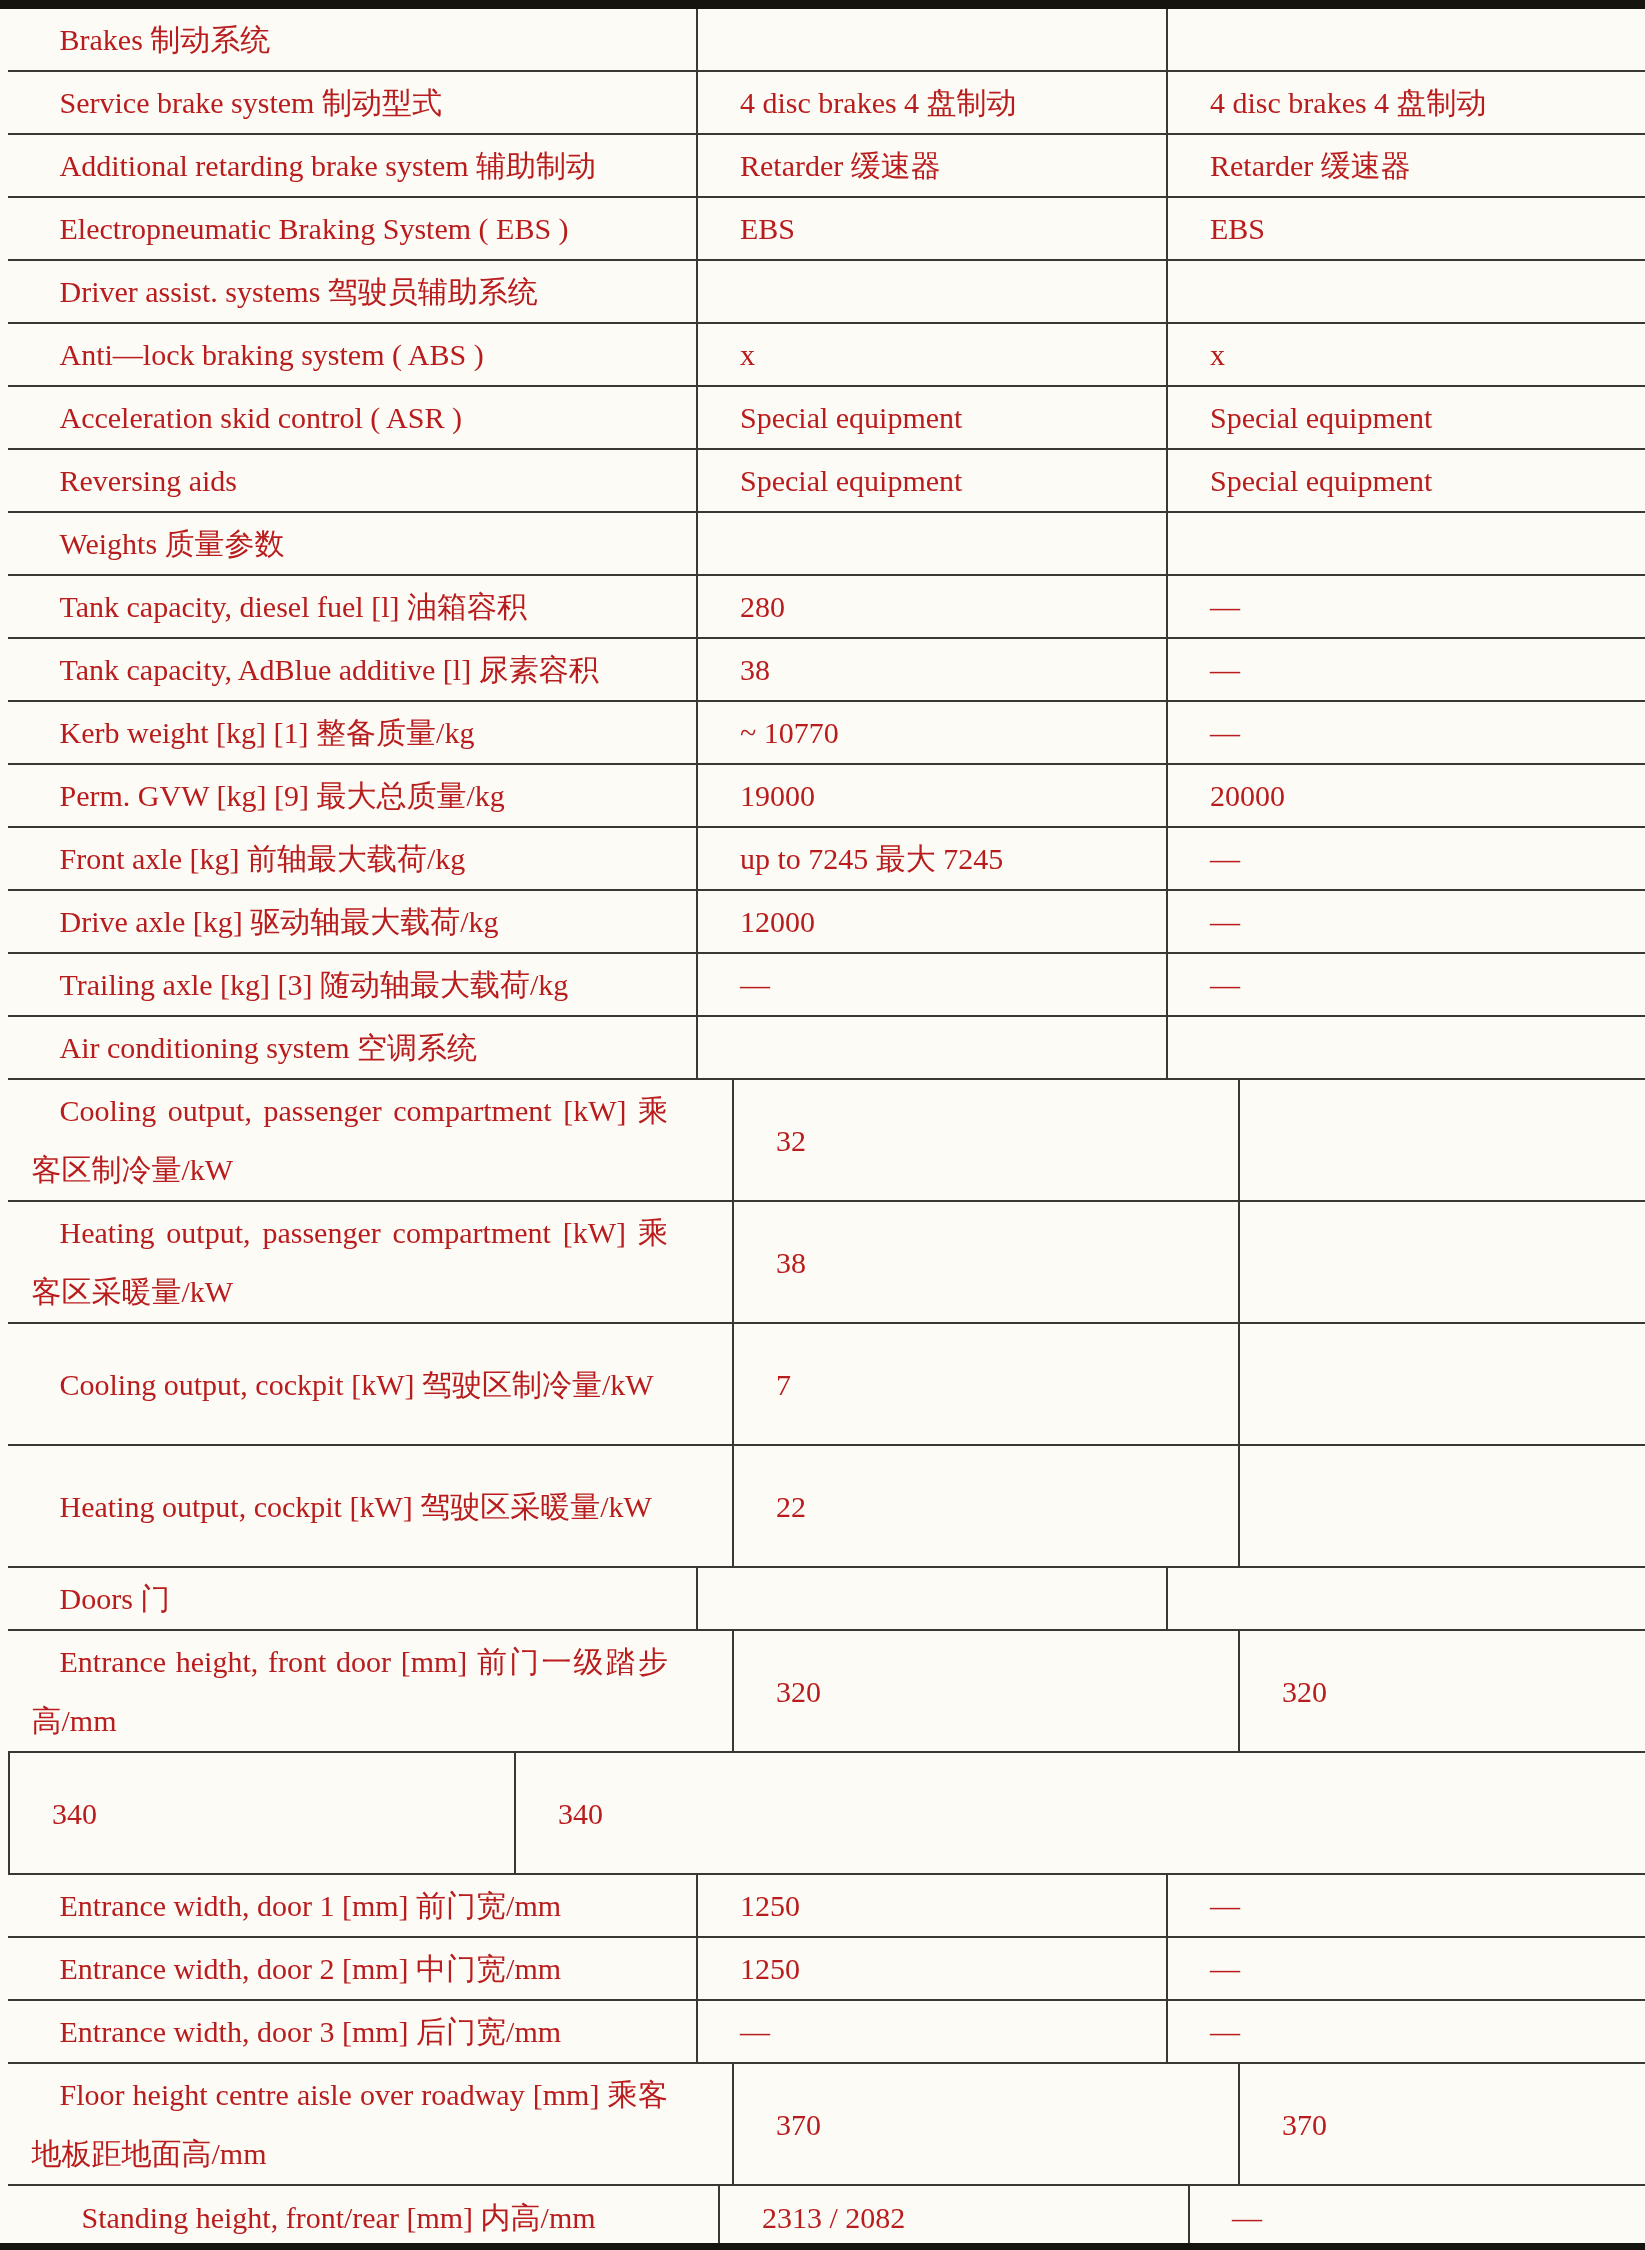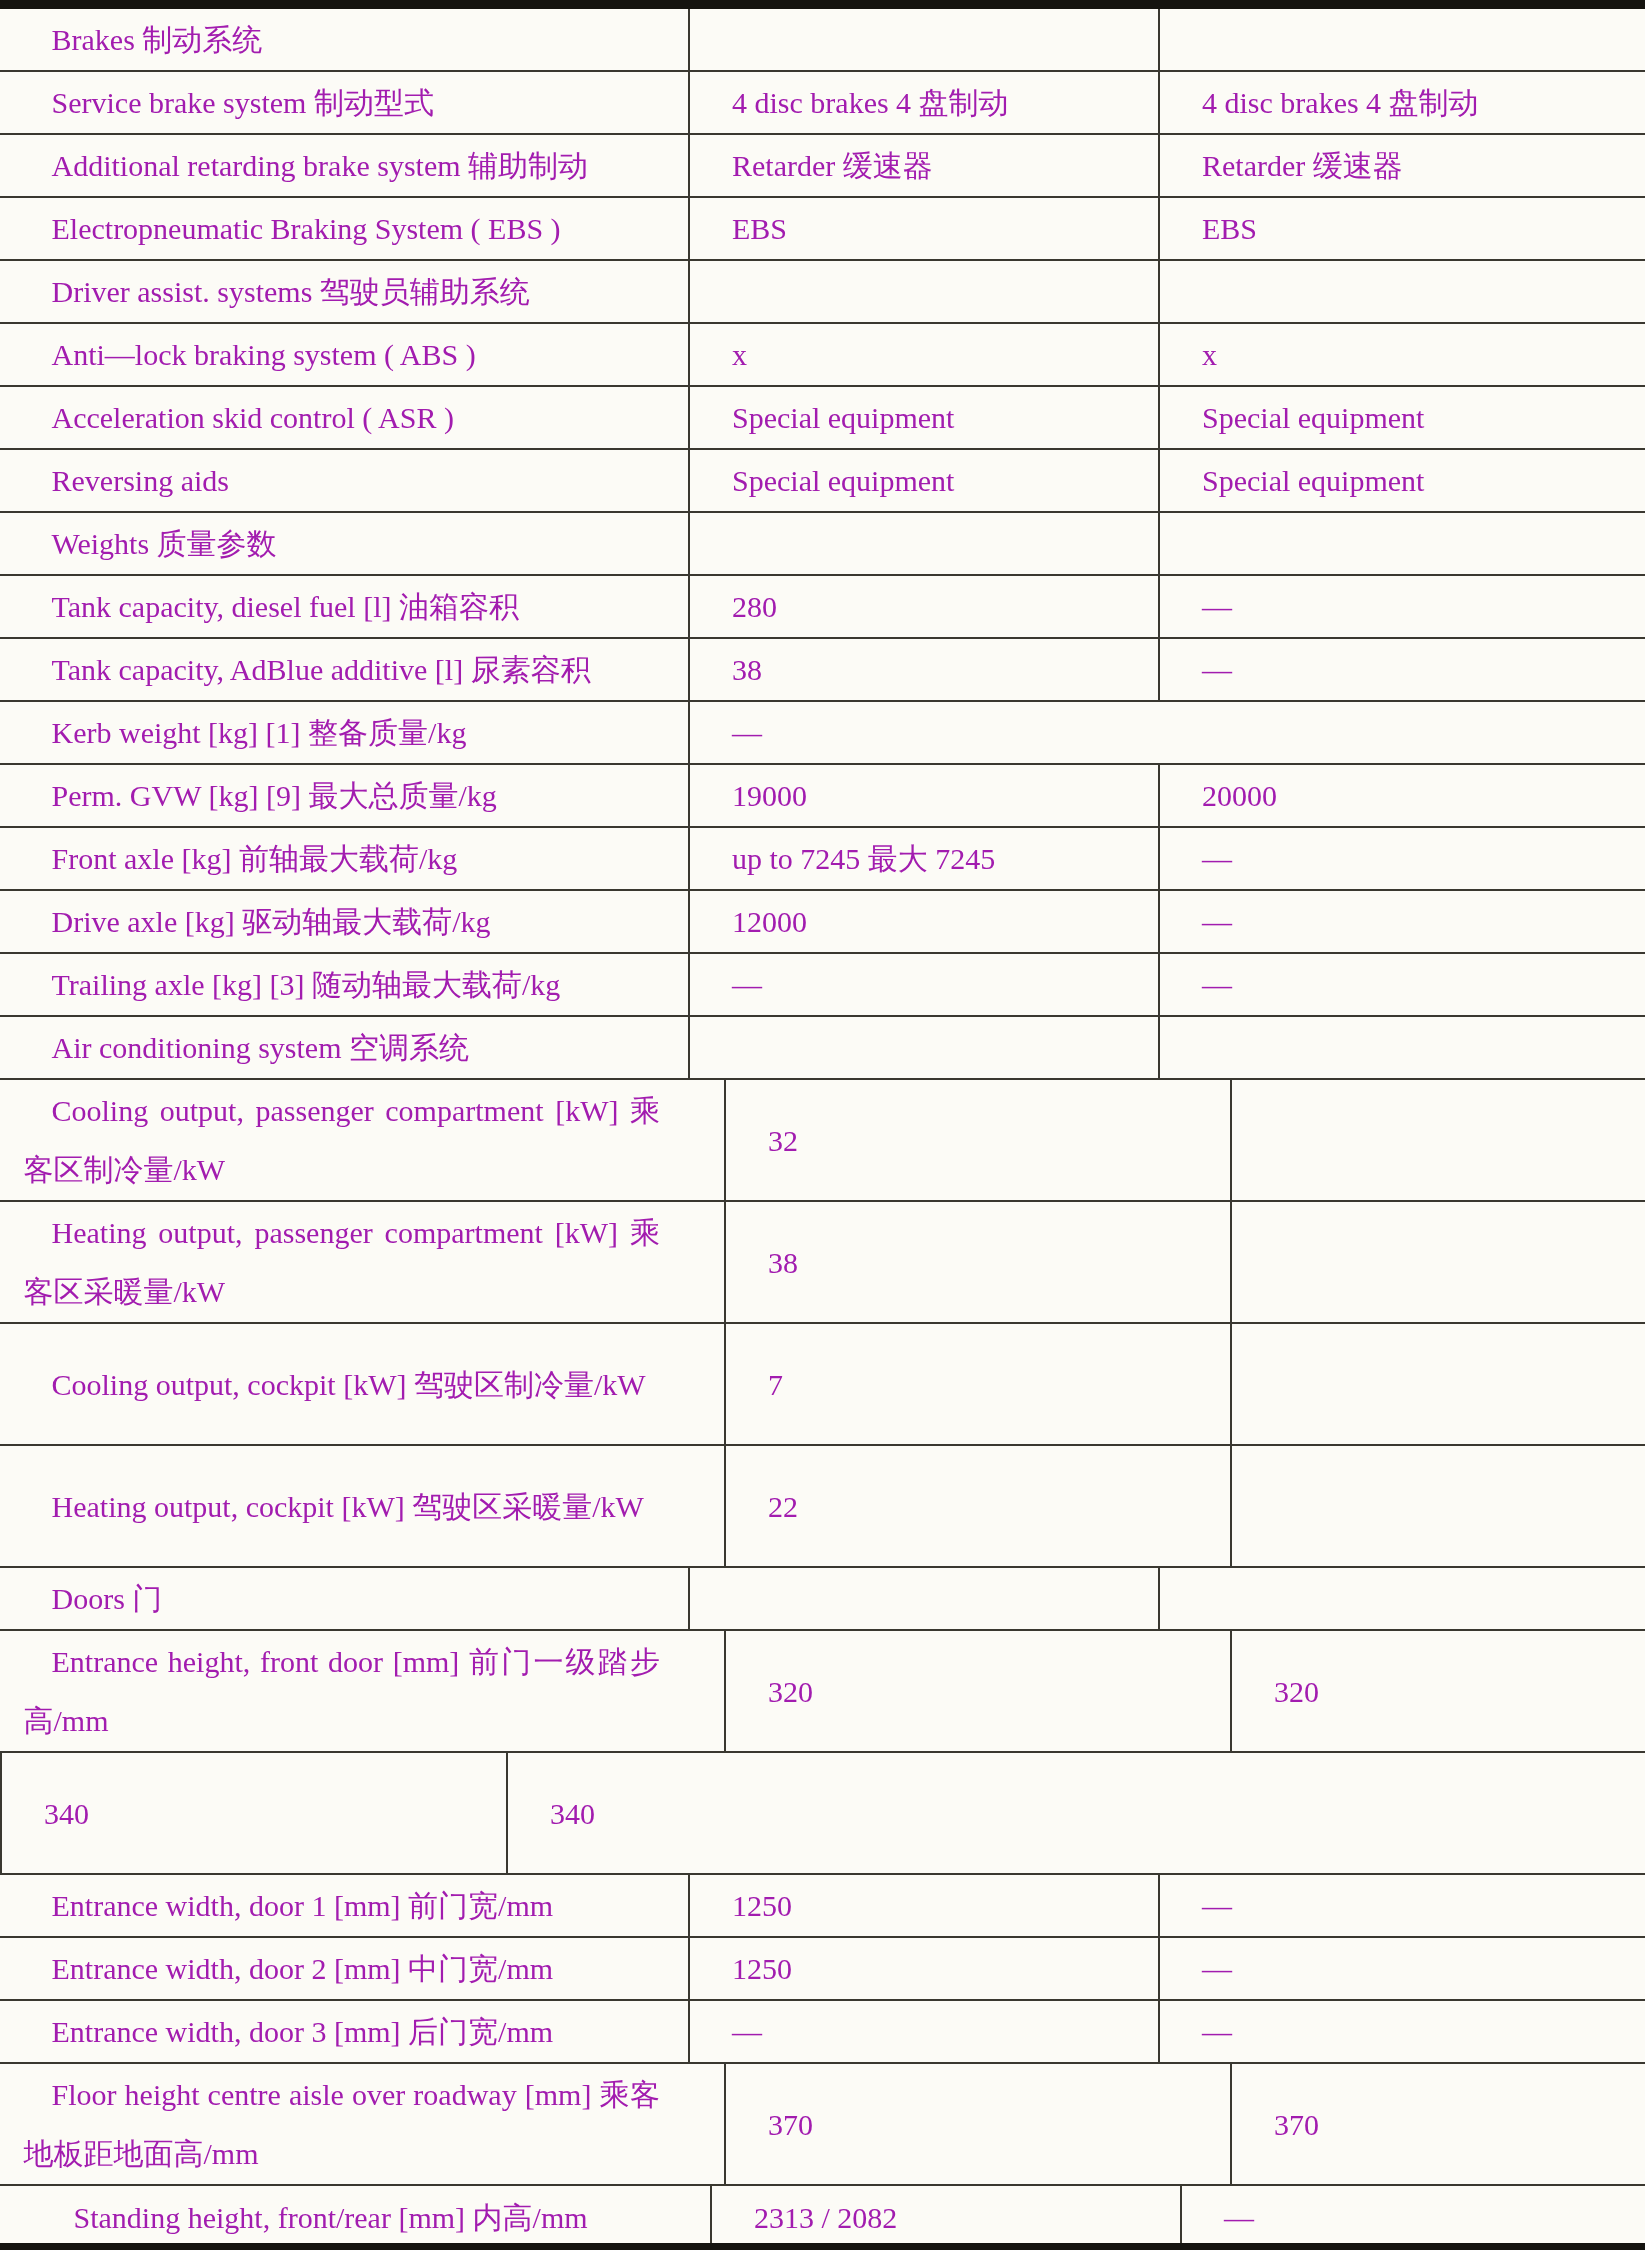--- a/index.html
+++ b/index.html
@@ -13,7 +13,7 @@
     height: 2250px;
     margin: 0 auto;
     background: #fcfbf6;
-    color: #a21caf;
+    color: #b91c1c;
     font-family: "Liberation Serif", "DejaVu Serif", serif;
     font-size: 30px;
     box-sizing: border-box;
@@ -22,6 +22,7 @@
     display: flex;
     flex-direction: column;
     overflow: hidden;
+    padding-left: 8px;
   }
   .row {
     display: flex;

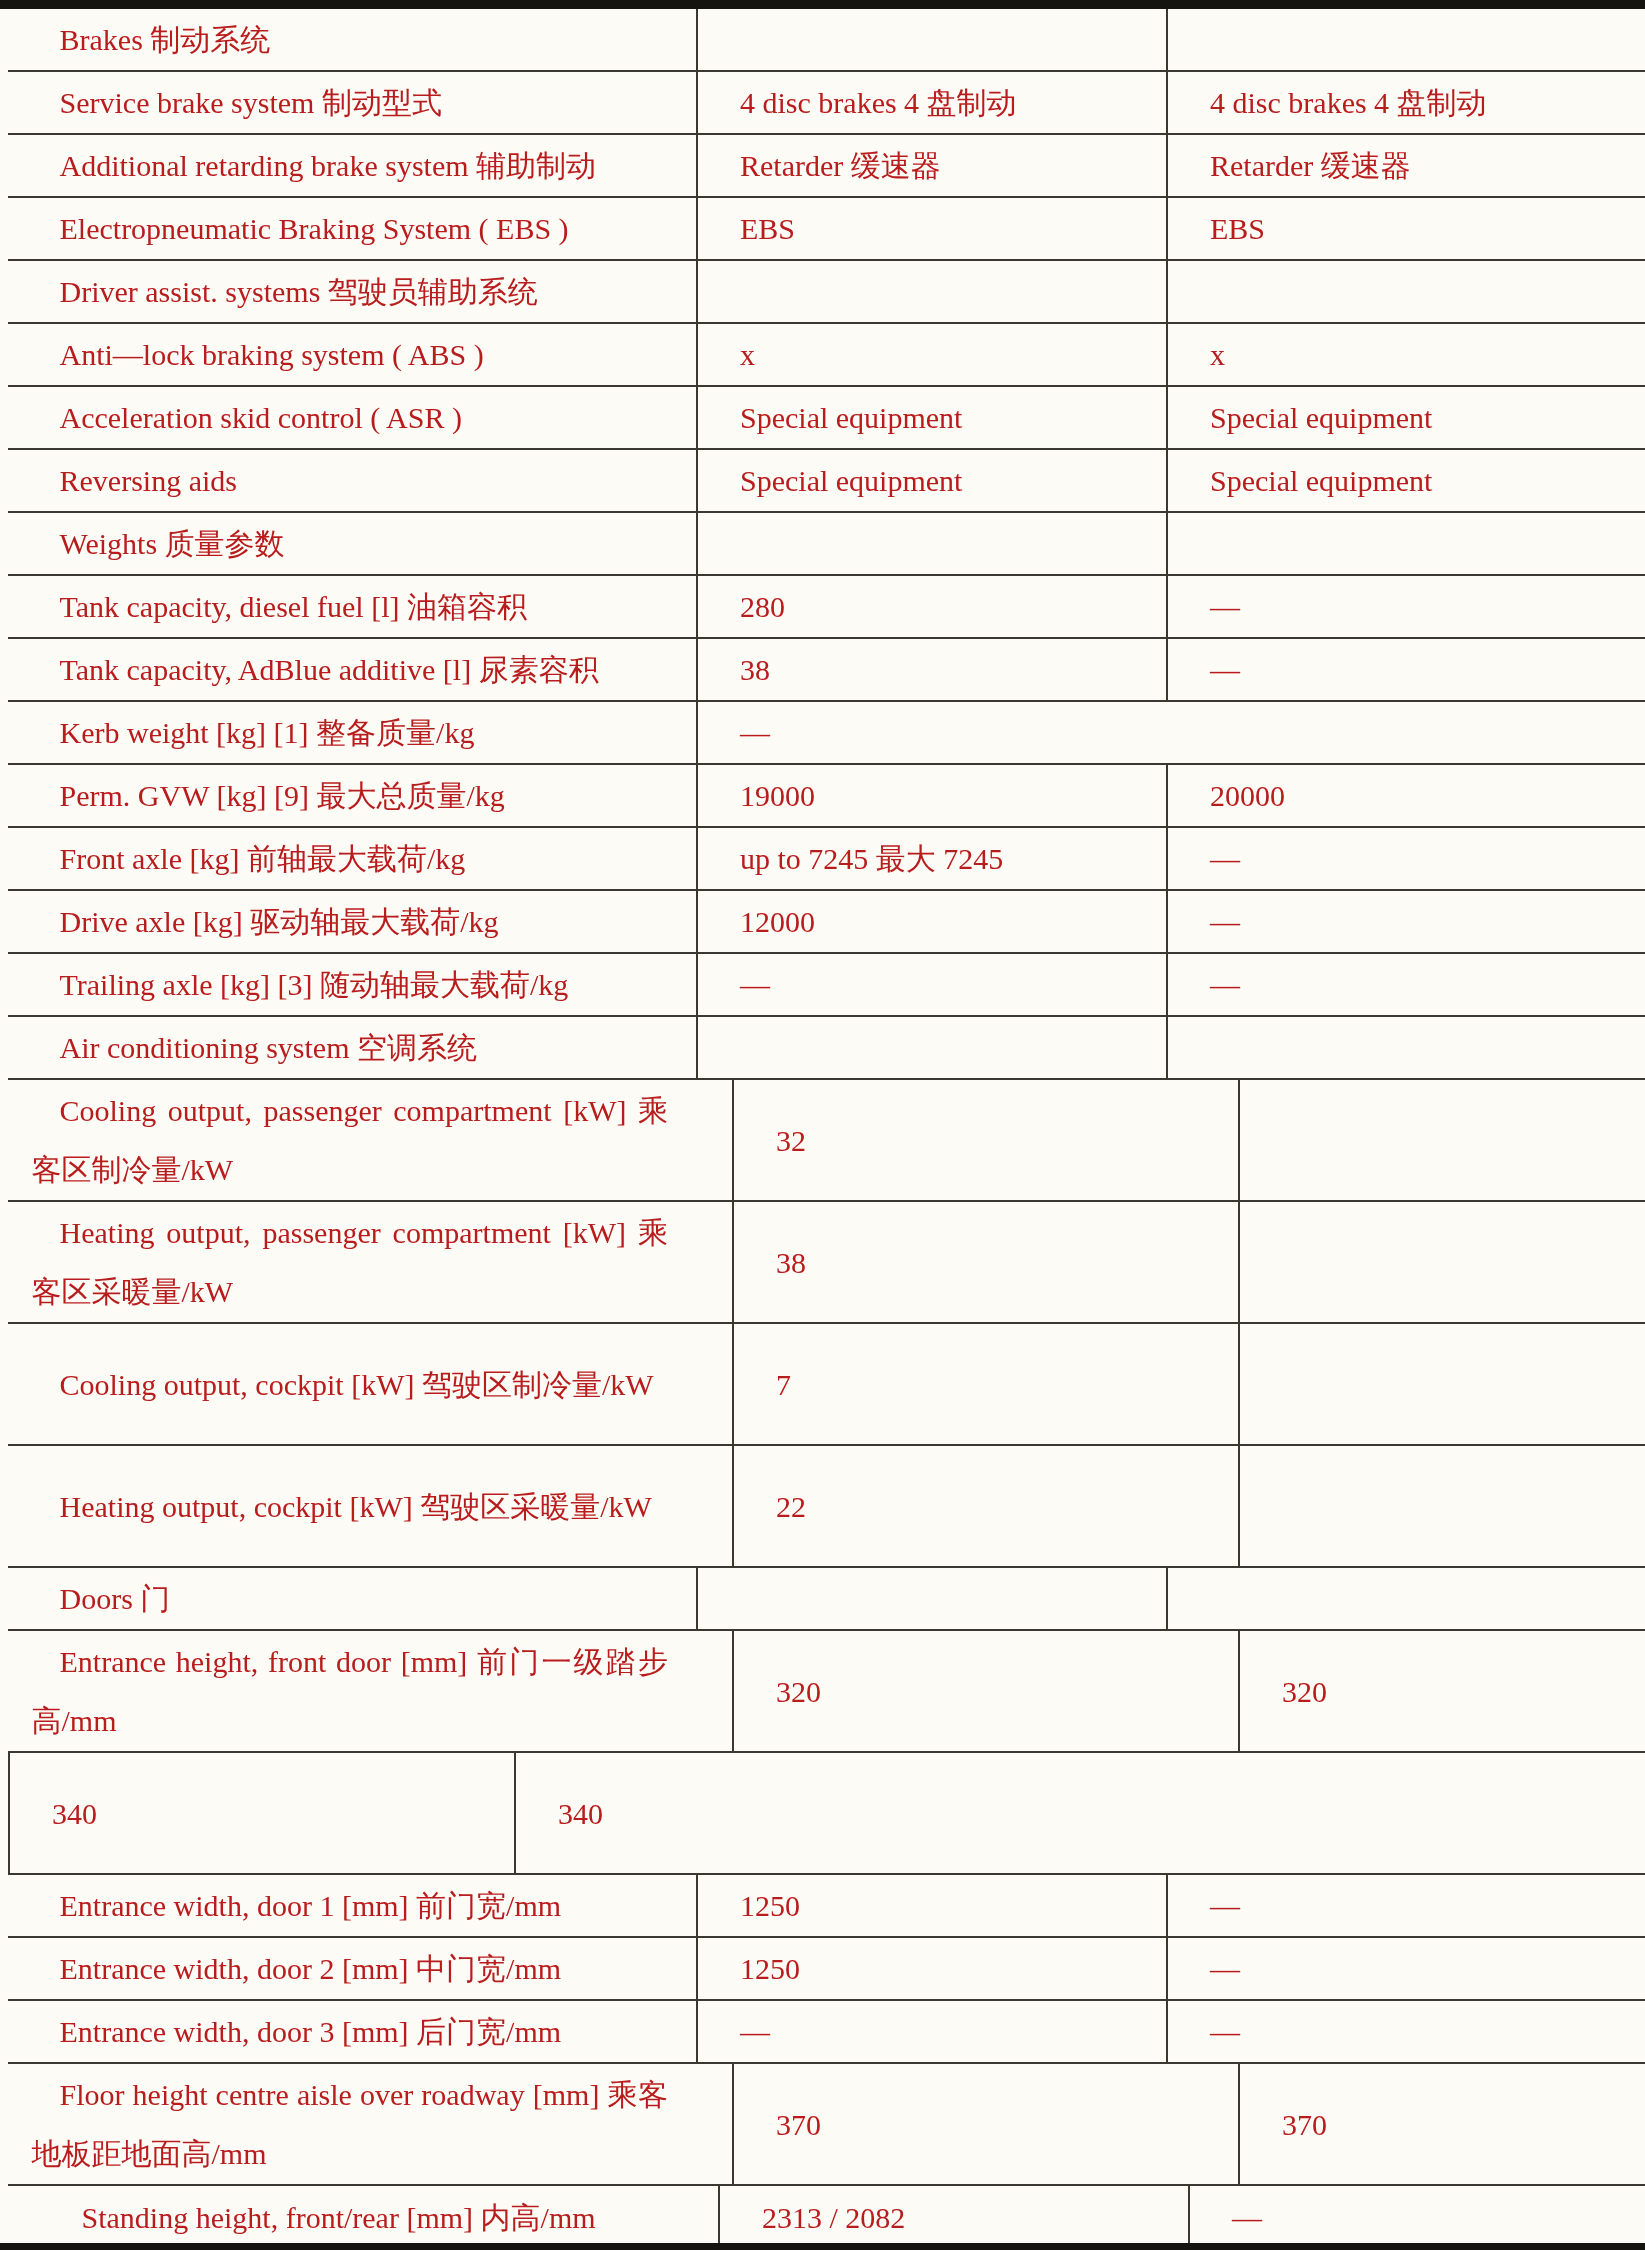--- a/index.html
+++ b/index.html
@@ -195,6 +195,9 @@
         <div class="cell c1">
           <div class="txt">Kerb weight [kg] [1] 整备质量/kg</div>
         </div>
+        <div class="cell c2">
+          <span class="val">~ 10770</span>
+        </div>
         <div class="cell c3">
           <span class="val">—</span>
         </div>

